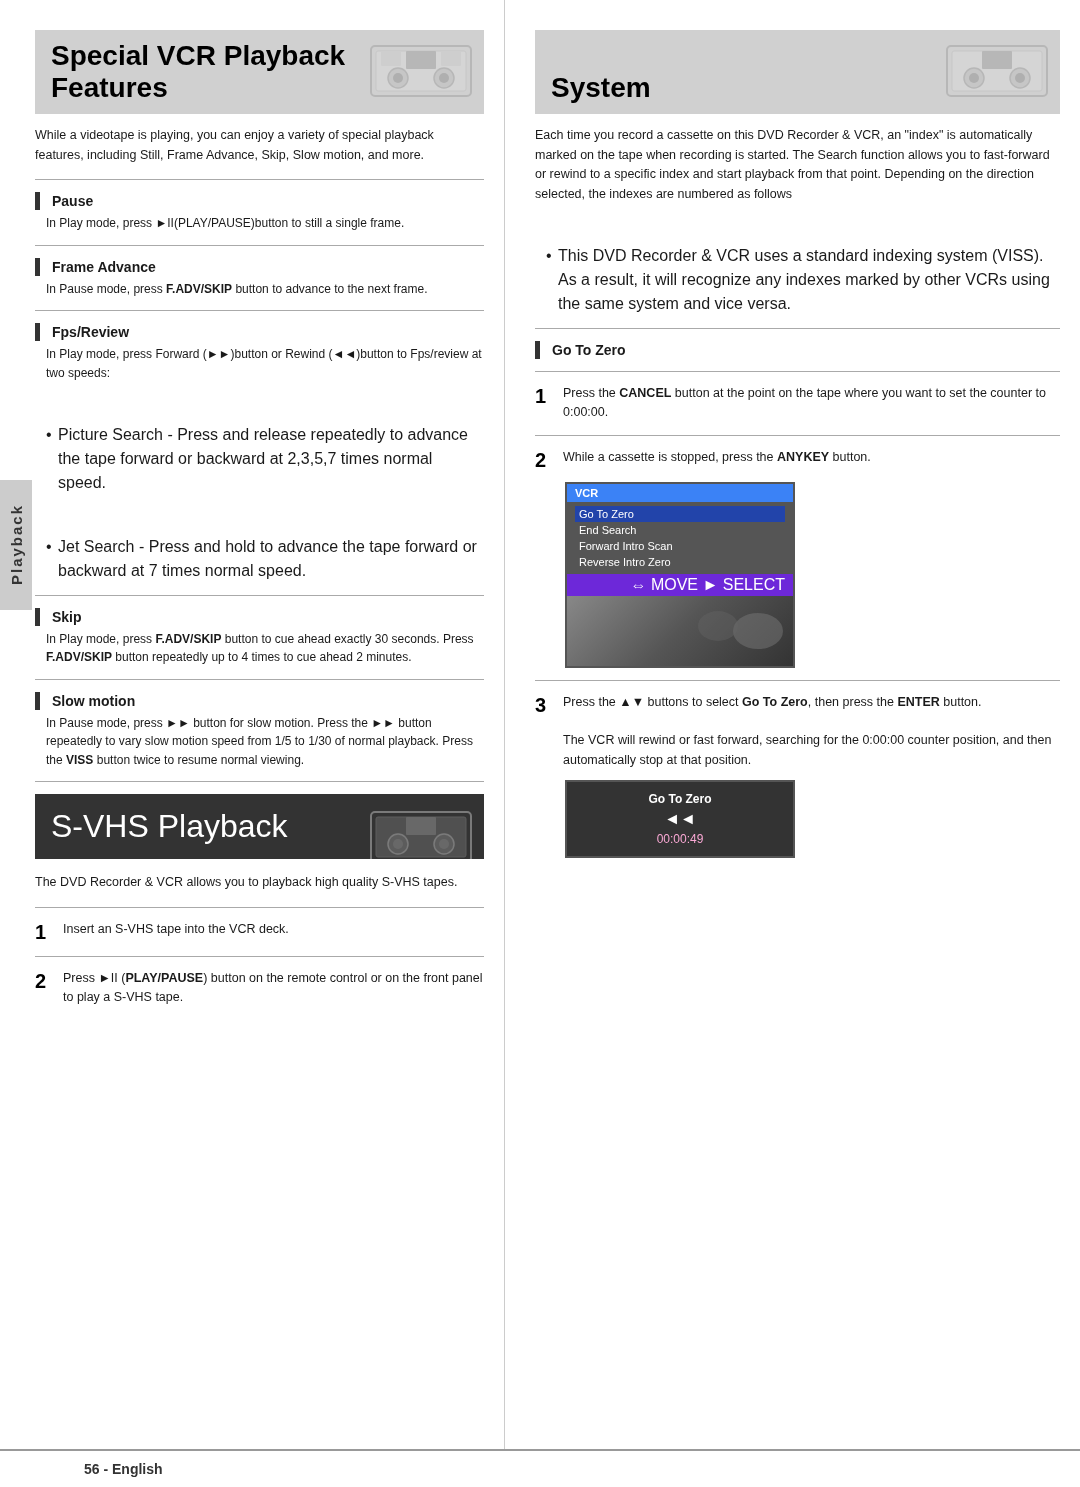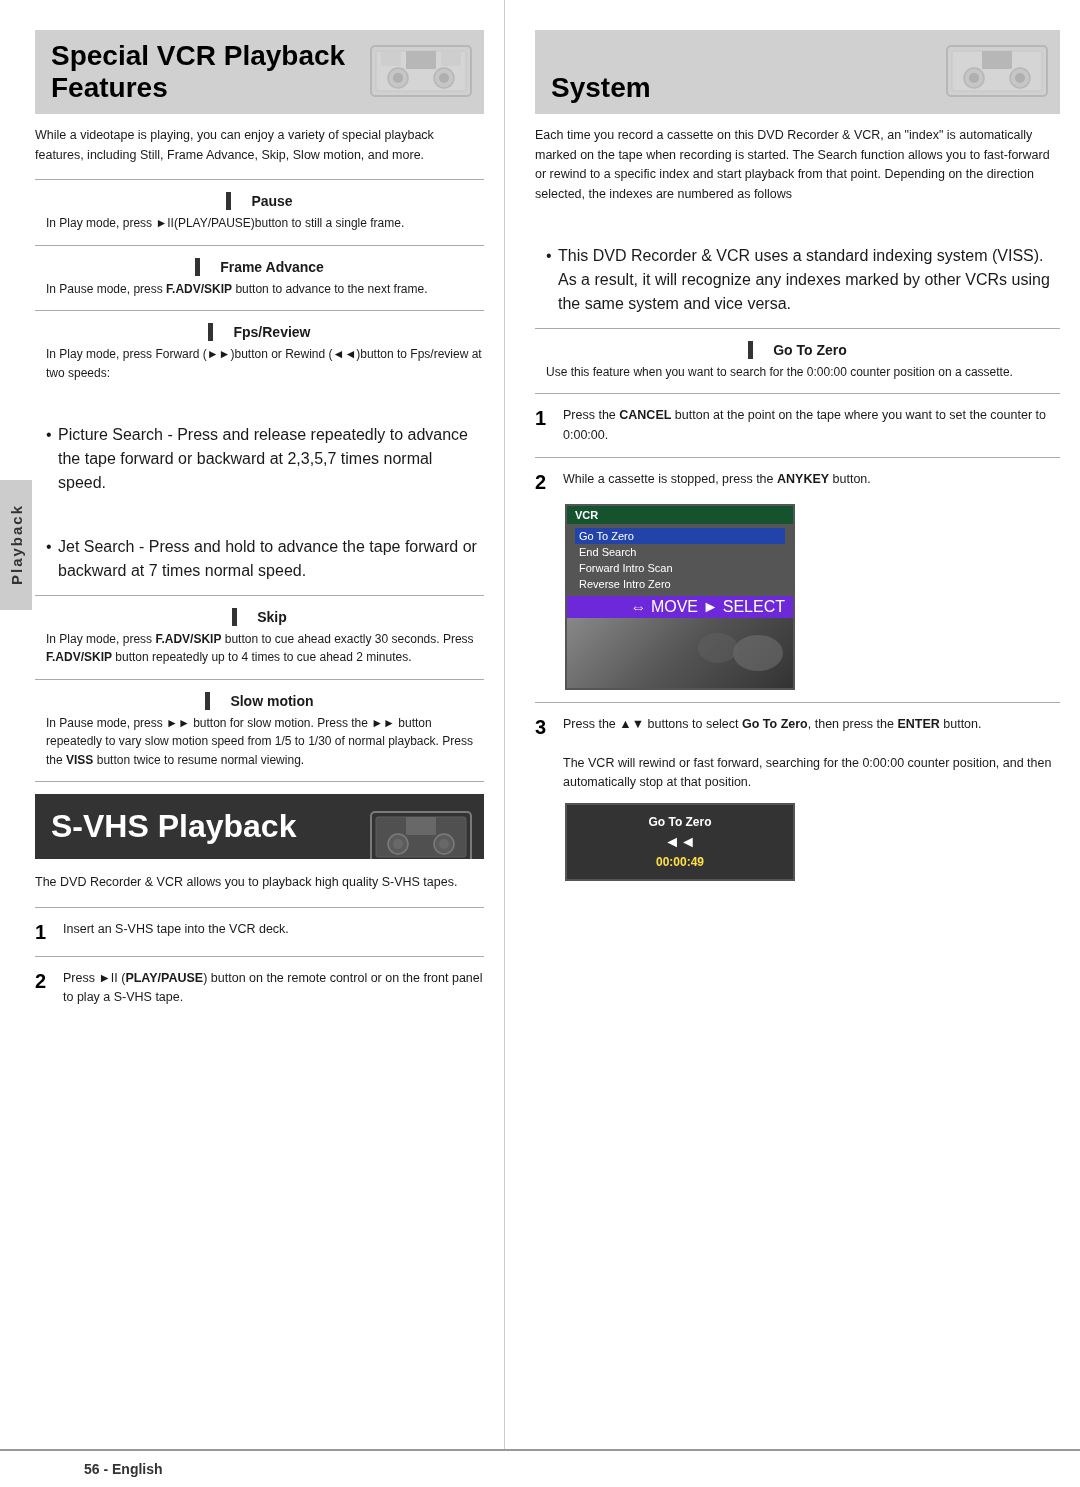--- a/index.html
+++ b/index.html
@@ -104,11 +104,10 @@
     .sub-section-title {
       display: flex;
       align-items: center;
-      gap: 20px;
+      gap: 12px;
       font-size: 14px;
       font-weight: bold;
       margin-bottom: 4px;
-      justify-content: center;
     }
 
     .sub-section-bar {

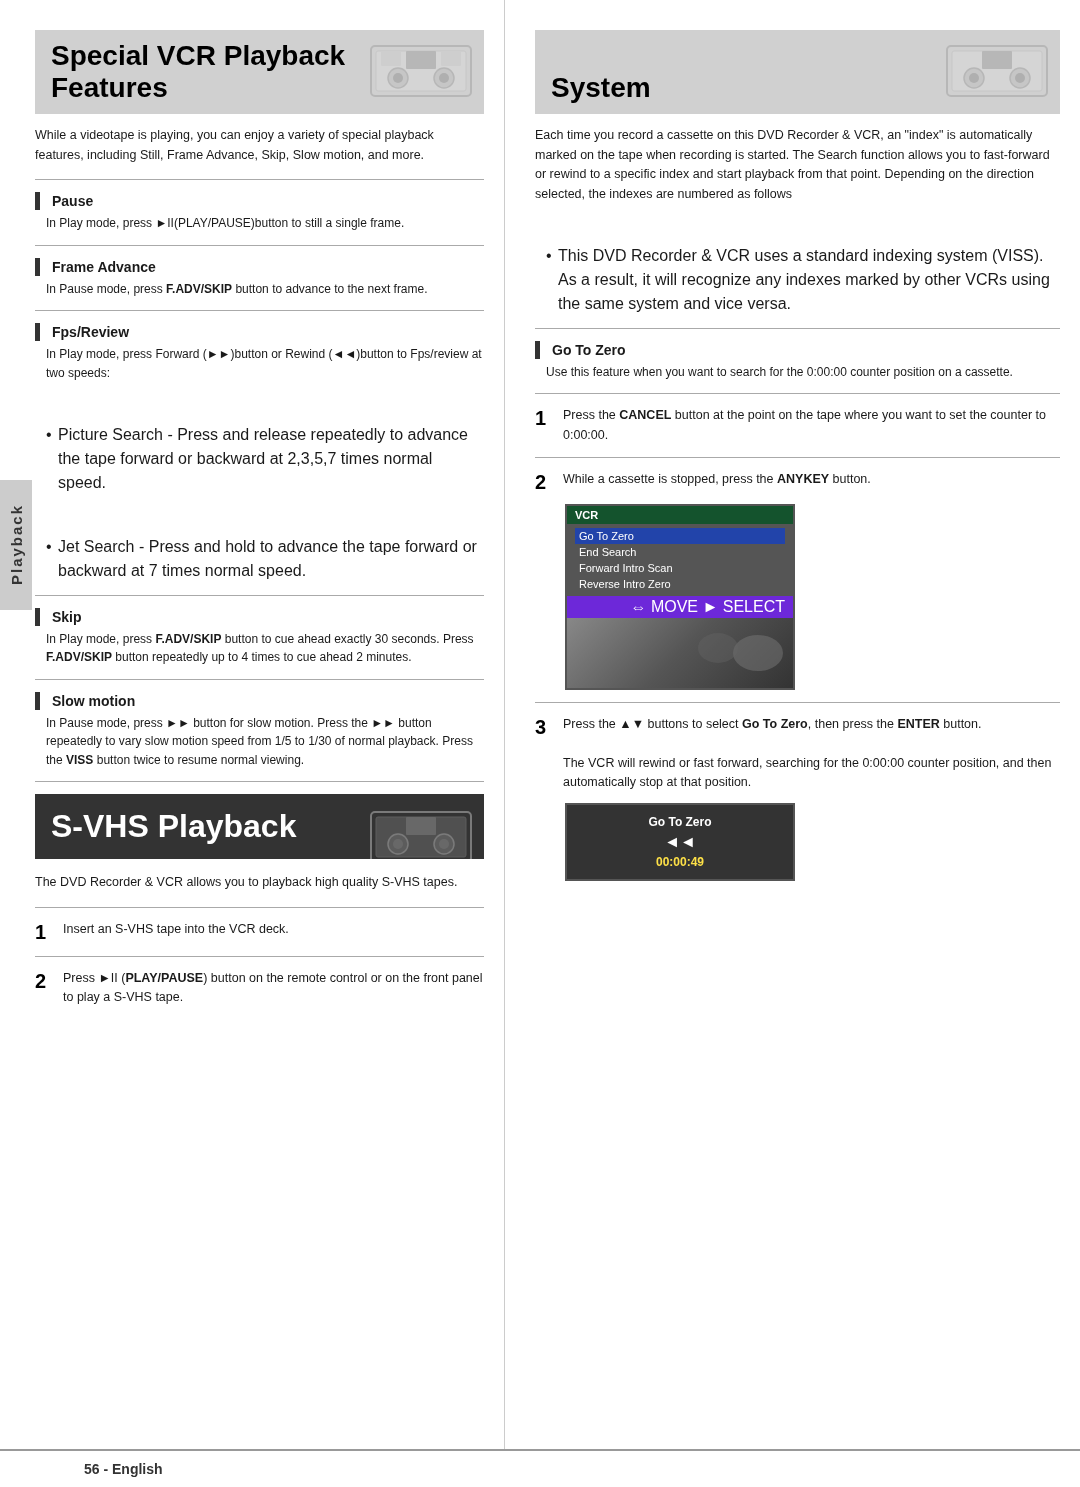--- a/index.html
+++ b/index.html
@@ -436,7 +436,6 @@
           <div class="sub-section-bar"></div>
           <span>Go To Zero</span>
         </div>
-        <div class="sub-section-body">Use this feature when you want to search for the 0:00:00 counter position on a cassette.</div>
       </div>
 
       <hr class="divider">

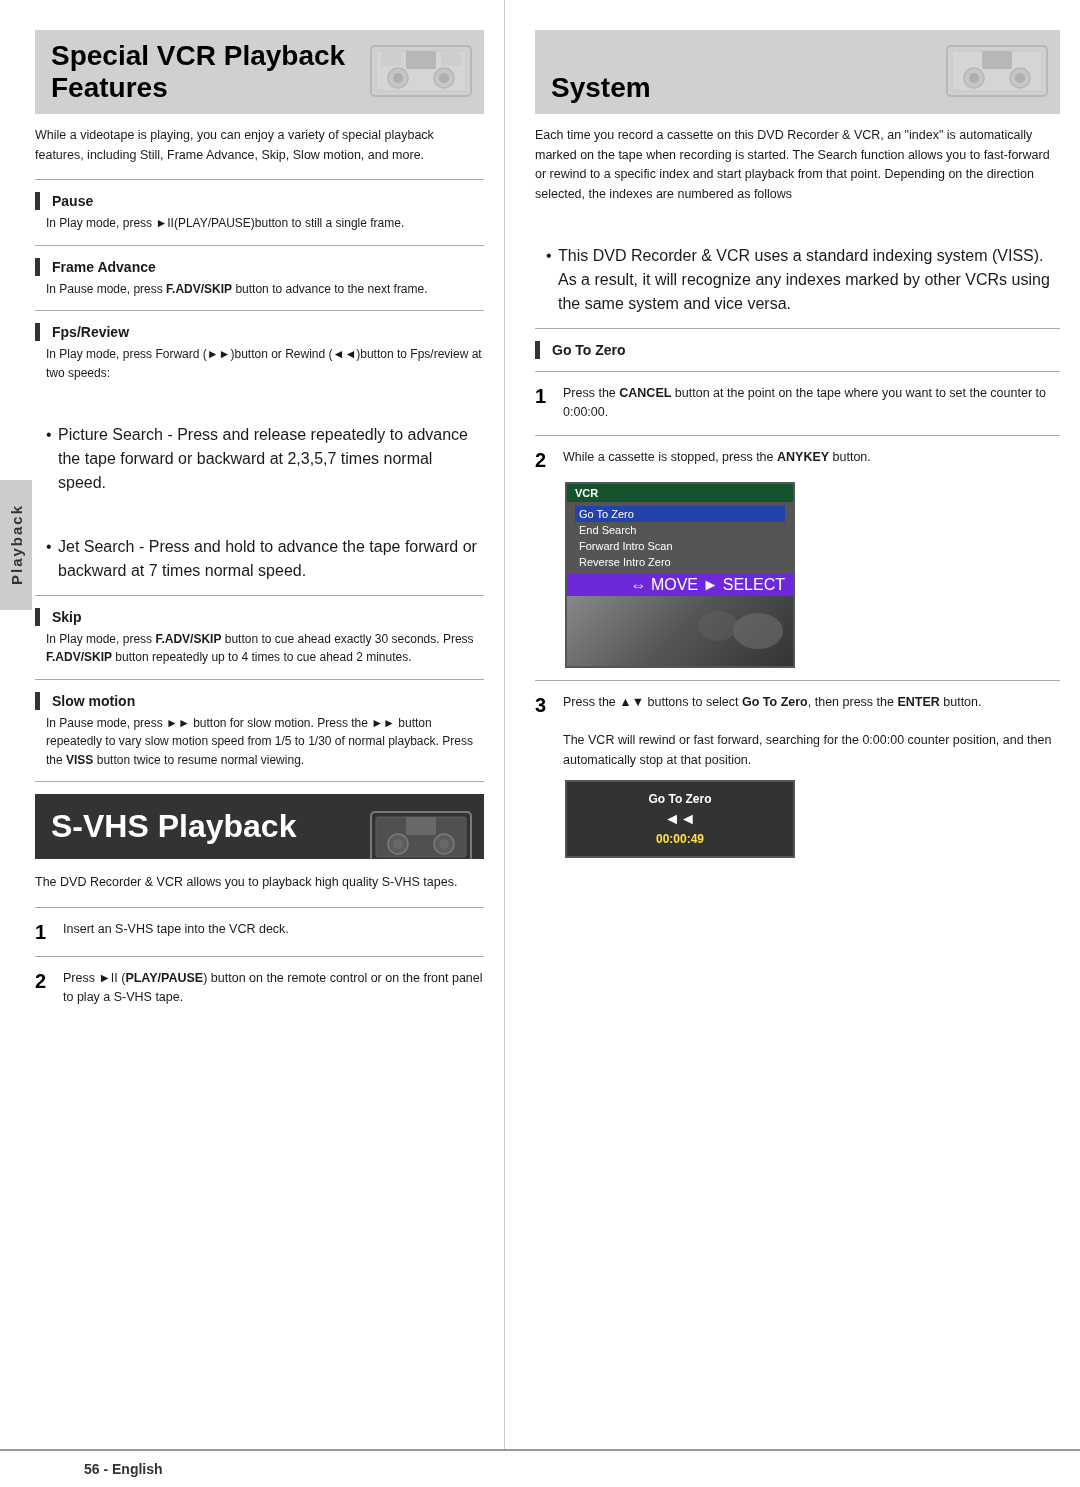--- a/index.html
+++ b/index.html
@@ -457,7 +457,7 @@
       </div>
 
       <div class="screen-mockup">
-        <div style="background:#14532d;padding:3px 8px;font-size:11px;color:#fff;font-weight:bold;">VCR</div>
+        <div style="background:#3b82f6;padding:3px 8px;font-size:11px;color:#fff;font-weight:bold;">VCR</div>
         <div class="screen-inner">
           <div class="screen-menu-item highlighted">Go To Zero</div>
           <div class="screen-menu-item">End Search</div>

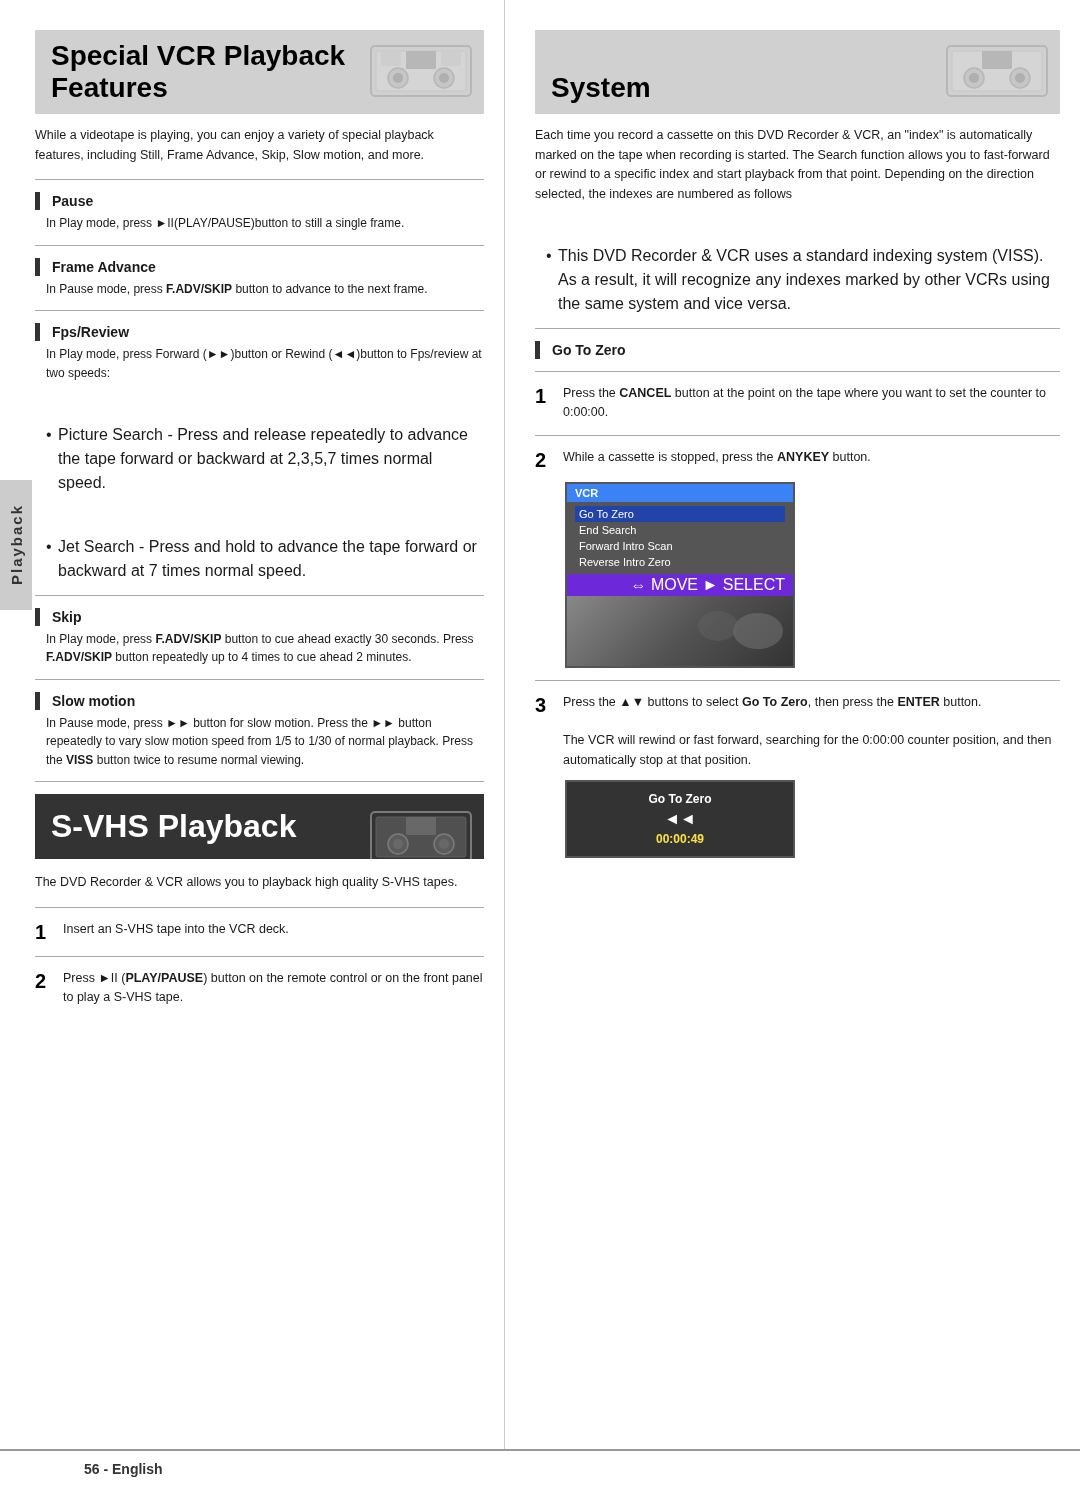--- a/index.html
+++ b/index.html
@@ -162,7 +162,7 @@
 
     .svhs-header h2 {
       font-size: 32px;
-      font-weight: 700;
+      font-weight: 400;
       color: #ffffff;
       z-index: 1;
       position: relative;

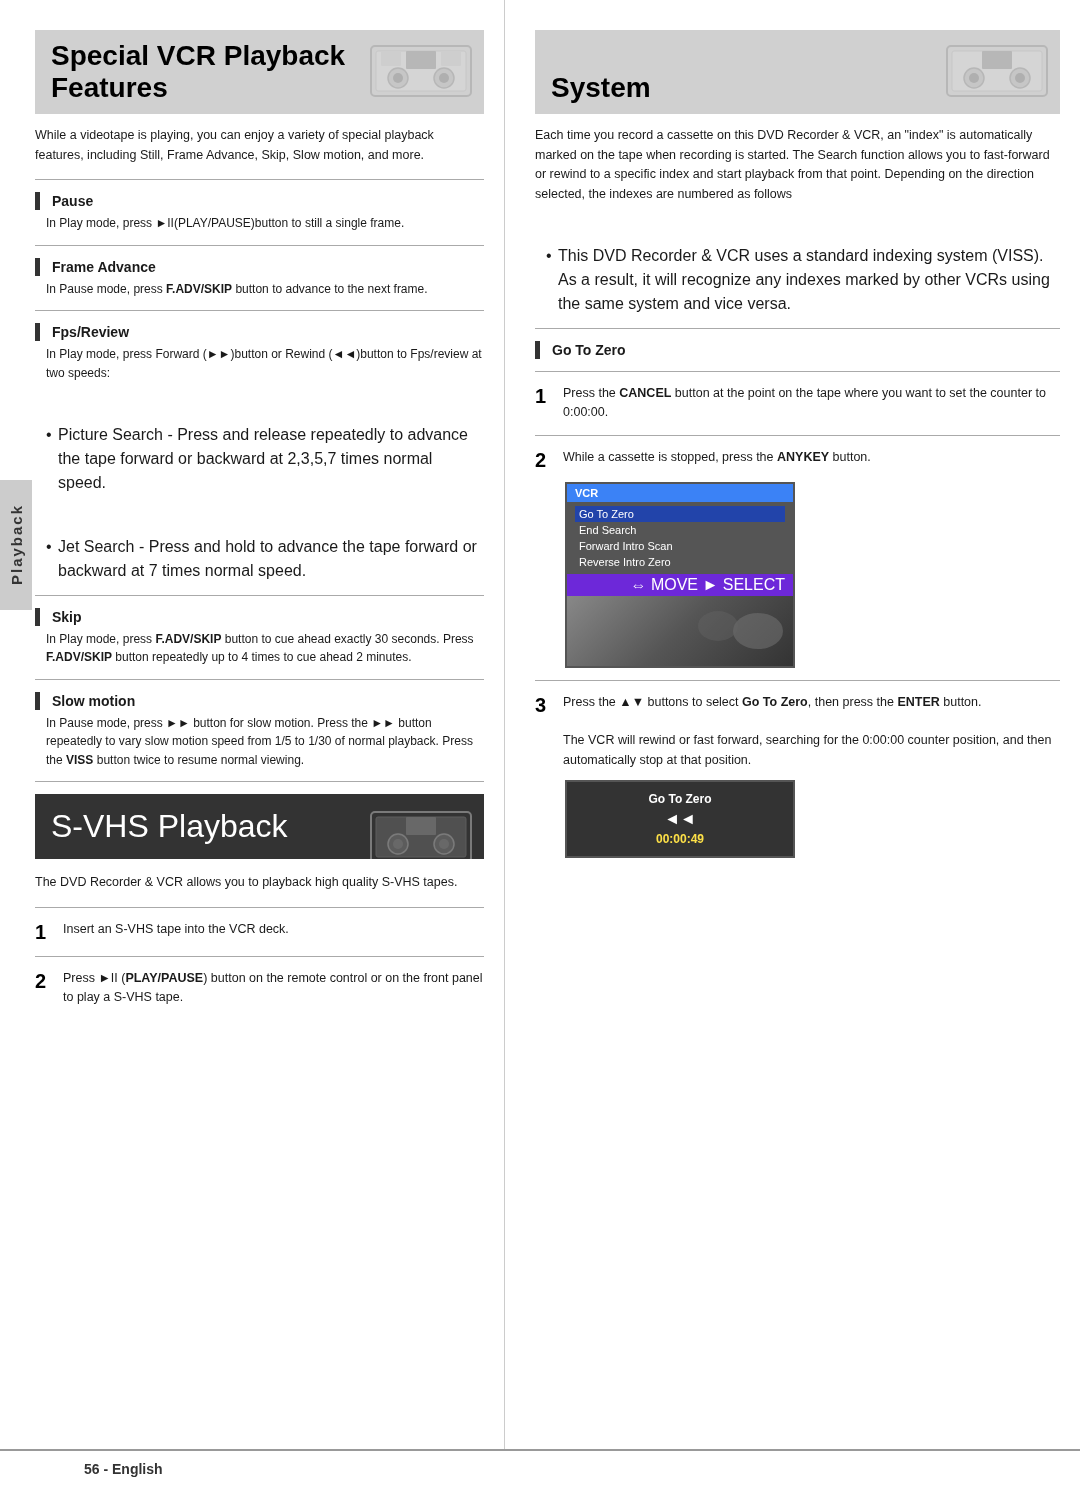--- a/index.html
+++ b/index.html
@@ -264,9 +264,8 @@
     }
 
     .screen-mockup2 .counter-text {
-      color: #fde047;
+      color: #f9a8d4;
       font-size: 12px;
-      font-weight: bold;
     }
   </style>
 </head>

